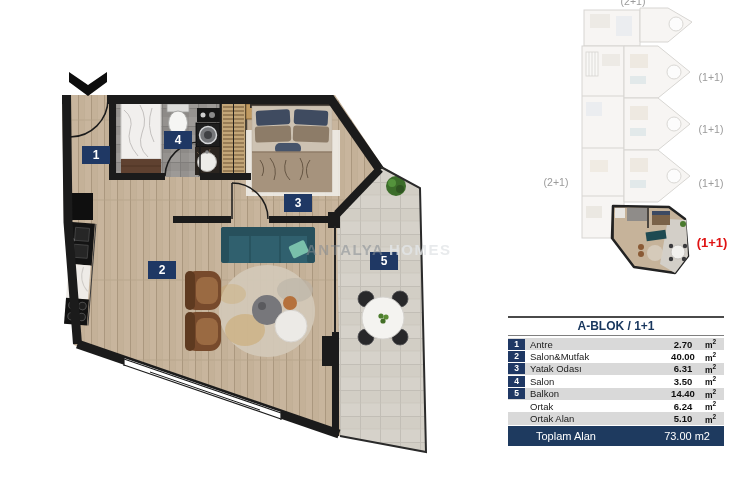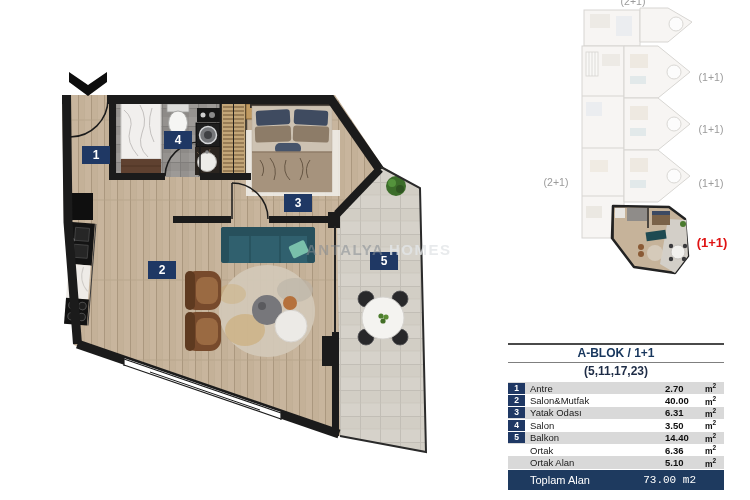--- a/index.html
+++ b/index.html
@@ -9,7 +9,7 @@
   svg text{font-family:"Liberation Sans",sans-serif;}
 
   
-  .atable{position:absolute;left:508px;top:343px;width:216px;}
+  .atable{position:absolute;left:508px;top:316px;width:216px;}
   .t-topline{border-top:2px solid #4a4a4a;}
   .t-title{height:17px;line-height:17px;text-align:center;font-weight:bold;font-size:12px;color:#17365d;}
   .t-midline{border-top:1px solid #7f7f7f;}

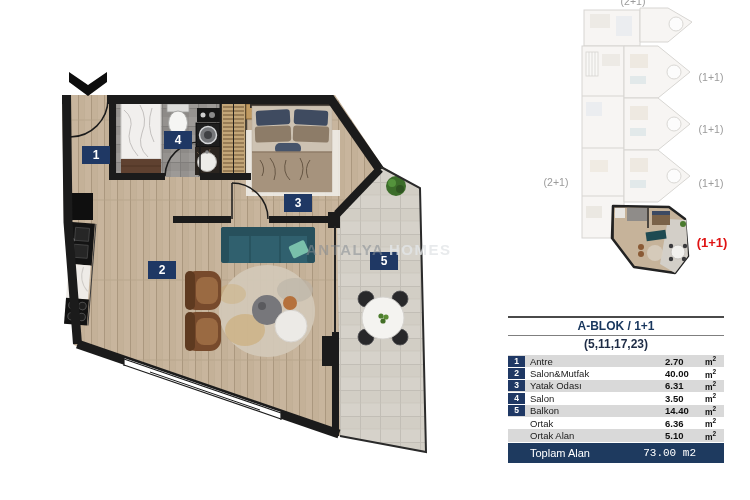--- a/index.html
+++ b/index.html
@@ -353,7 +353,6 @@
   <div class="t-topline"></div>
   <div class="t-title">A-BLOK / 1+1</div>
   <div class="t-midline"></div>
-  <div class="t-sub">(5,11,17,23)</div>
 
   <div class="t-rows">
     <div class="trow stripe">

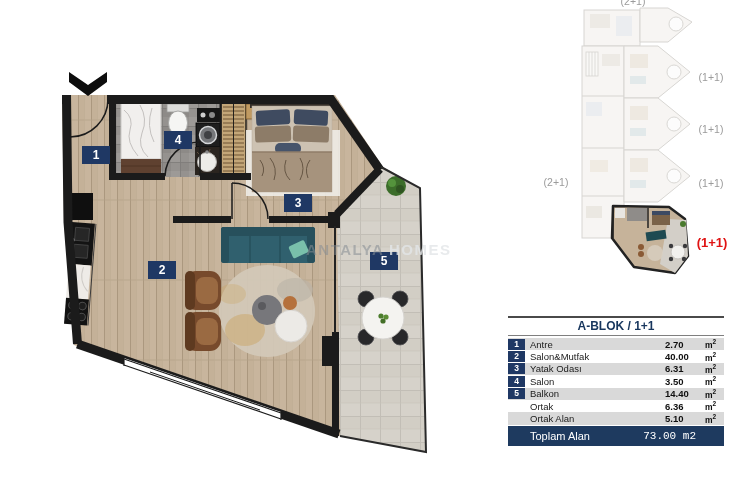--- a/index.html
+++ b/index.html
@@ -21,7 +21,7 @@
         font-weight:bold;font-size:8.5px;margin-right:5px;flex:none;}
   .tnum.blank{background:transparent;}
   .tname{flex:1;color:#1a1a1a;}
-  .tval{width:36px;text-align:left;font-weight:bold;color:#0f0f0f;}
+  .tval{width:36px;text-align:center;font-weight:bold;color:#0f0f0f;}
   .tunit{width:19px;padding-left:4px;font-weight:bold;color:#0f0f0f;font-size:8.5px;flex:none;}
   .tunit sup{font-size:6.5px;}
   .t-footer{margin-top:1px;height:20px;background:#1e3a5f;color:#fff;display:flex;align-items:center;font-size:11px;}

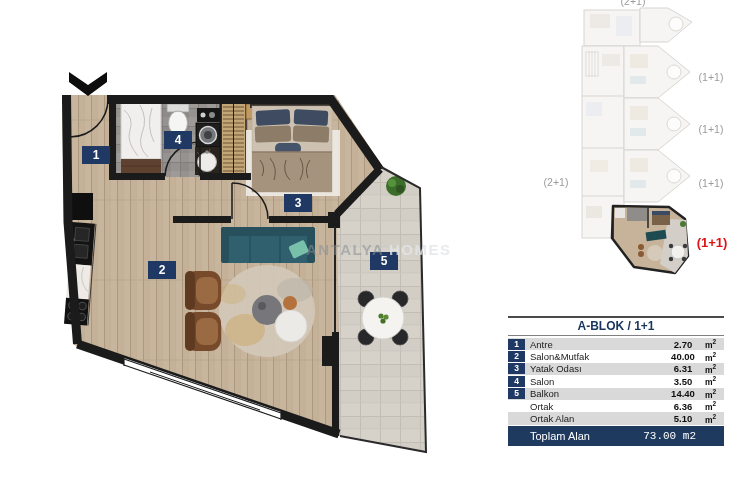--- a/index.html
+++ b/index.html
@@ -388,7 +388,7 @@
     <div class="trow">
       <span class="tnum blank"></span>
       <span class="tname">Ortak</span>
-      <span class="tval">6.36</span>
+      <span class="tval">6.24</span>
       <span class="tunit"><span>m</span><sup>2</sup></span>
     </div>
     <div class="trow stripe">

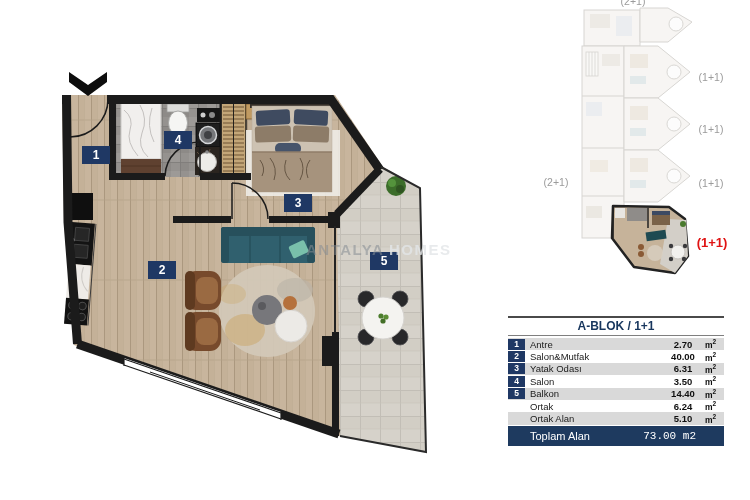--- a/index.html
+++ b/index.html
@@ -25,7 +25,7 @@
   .tunit{width:19px;padding-left:4px;font-weight:bold;color:#0f0f0f;font-size:8.5px;flex:none;}
   .tunit sup{font-size:6.5px;}
   .t-footer{margin-top:1px;height:20px;background:#1e3a5f;color:#fff;display:flex;align-items:center;font-size:11px;}
-  .tf-label{flex:1;padding-left:22px;}
+  .tf-label{flex:1;padding-left:28px;}
   .tf-value{padding-right:28px;font-family:Liberation Mono, monospace;}
 </style>
 </head>

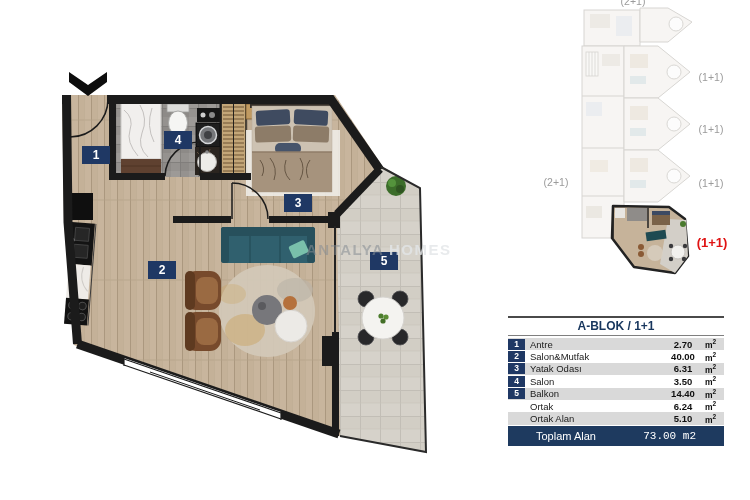--- a/index.html
+++ b/index.html
@@ -26,7 +26,7 @@
   .tunit sup{font-size:6.5px;}
   .t-footer{margin-top:1px;height:20px;background:#1e3a5f;color:#fff;display:flex;align-items:center;font-size:11px;}
   .tf-label{flex:1;padding-left:28px;}
-  .tf-value{padding-right:28px;font-family:Liberation Mono, monospace;}
+  .tf-value{padding-right:14px;}
 </style>
 </head>
 <body>

